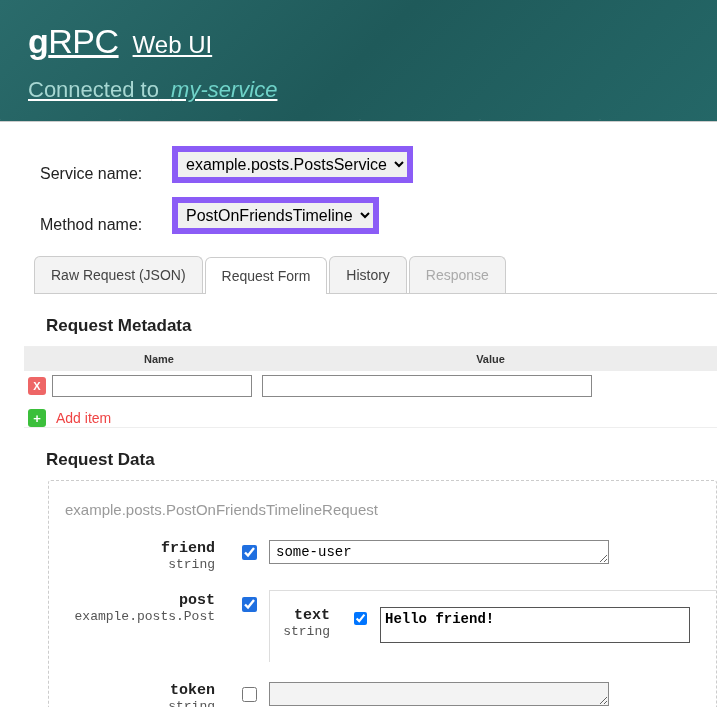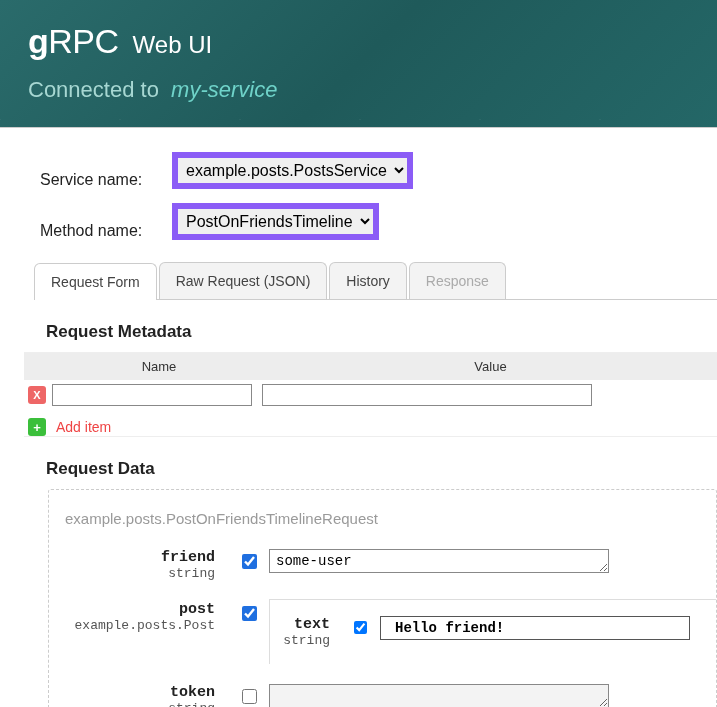--- a/index.html
+++ b/index.html
@@ -14,9 +14,10 @@
   .header {
     background: linear-gradient(135deg, #2a6b6b 0%, #1f5a5a 50%, #246767 100%);
     background-color: #2b6666;
-    padding: 22px 28px 24px 28px;
+    padding: 22px 28px 18px 28px;
     color: #fff;
     position: relative;
+    text-decoration: underline;
   }
   .header::after{
     content:"";

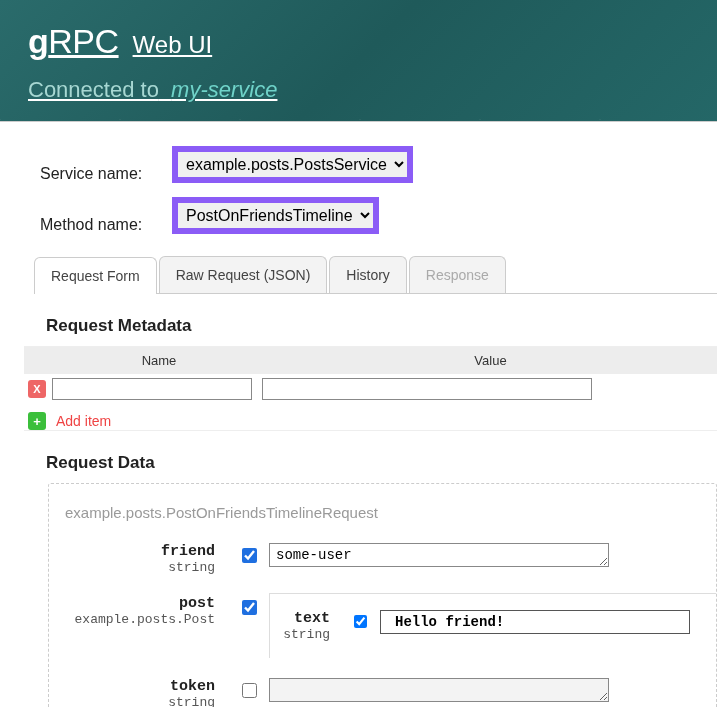--- a/index.html
+++ b/index.html
@@ -157,8 +157,8 @@
   </div>
 
   <div class="tabs">
+    <div class="tab">Raw Request (JSON)</div>
     <div class="tab active">Request Form</div>
-    <div class="tab">Raw Request (JSON)</div>
     <div class="tab">History</div>
     <div class="tab disabled">Response</div>
   </div>

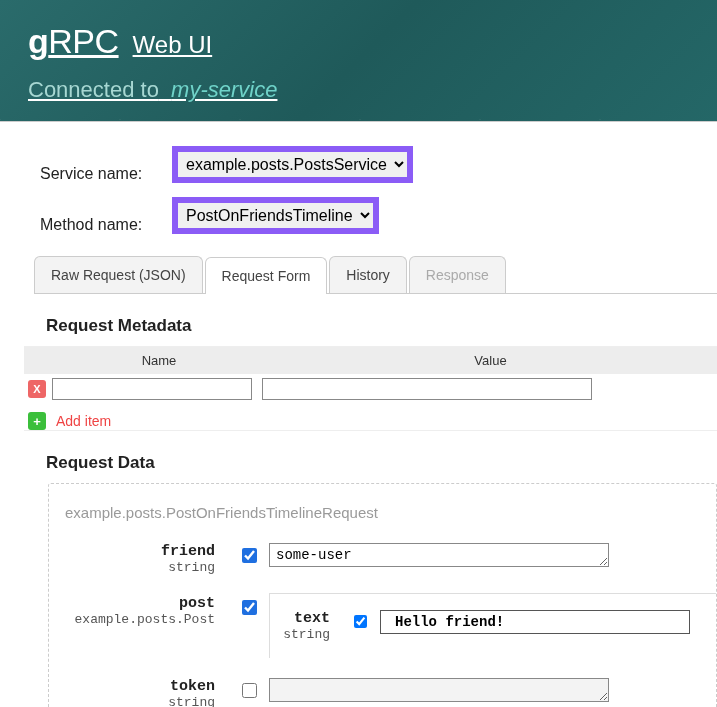--- a/index.html
+++ b/index.html
@@ -68,7 +68,7 @@
     border:1px solid #eee; border-left:none; border-right:none;
   }
   .meta-header {
-    display:flex; background:#ededed; font-weight:400; font-size:13px;
+    display:flex; background:#ededed; font-weight:700; font-size:11px;
   }
   .meta-header .col-x{ width:30px;}
   .meta-header .col-name{ flex:0 0 210px; text-align:center; padding:6px 0;}

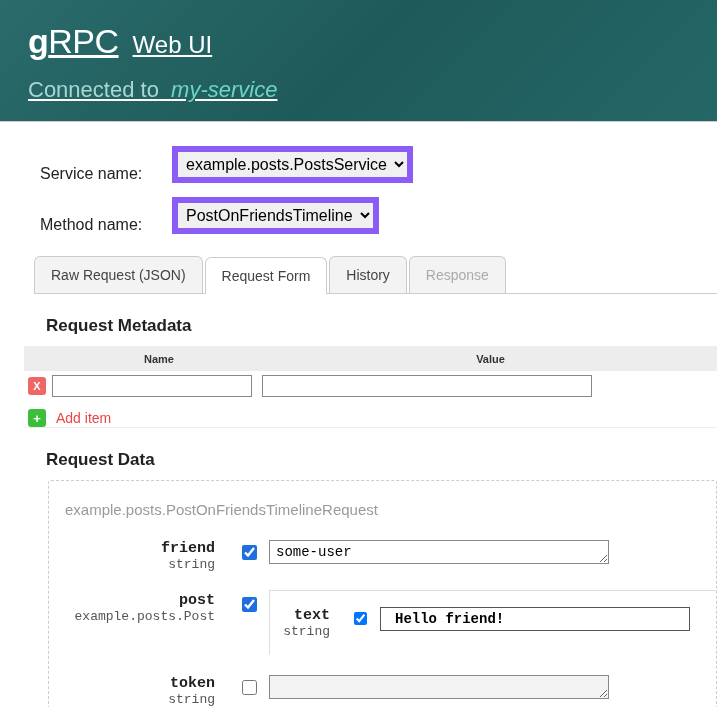--- a/index.html
+++ b/index.html
@@ -122,7 +122,7 @@
   .nested-cb{ width:40px; display:flex; justify-content:center; padding-top:2px;}
   .nested-val textarea{
     font-family:"Courier New",monospace; font-size:14px; font-weight:600;
-    border:1px solid #555; padding:3px 14px; width:310px; height:24px;
+    border:1px solid #555; padding:3px 4px; width:310px; height:36px;
     resize:none; background:#fff;
   }
 </style>

